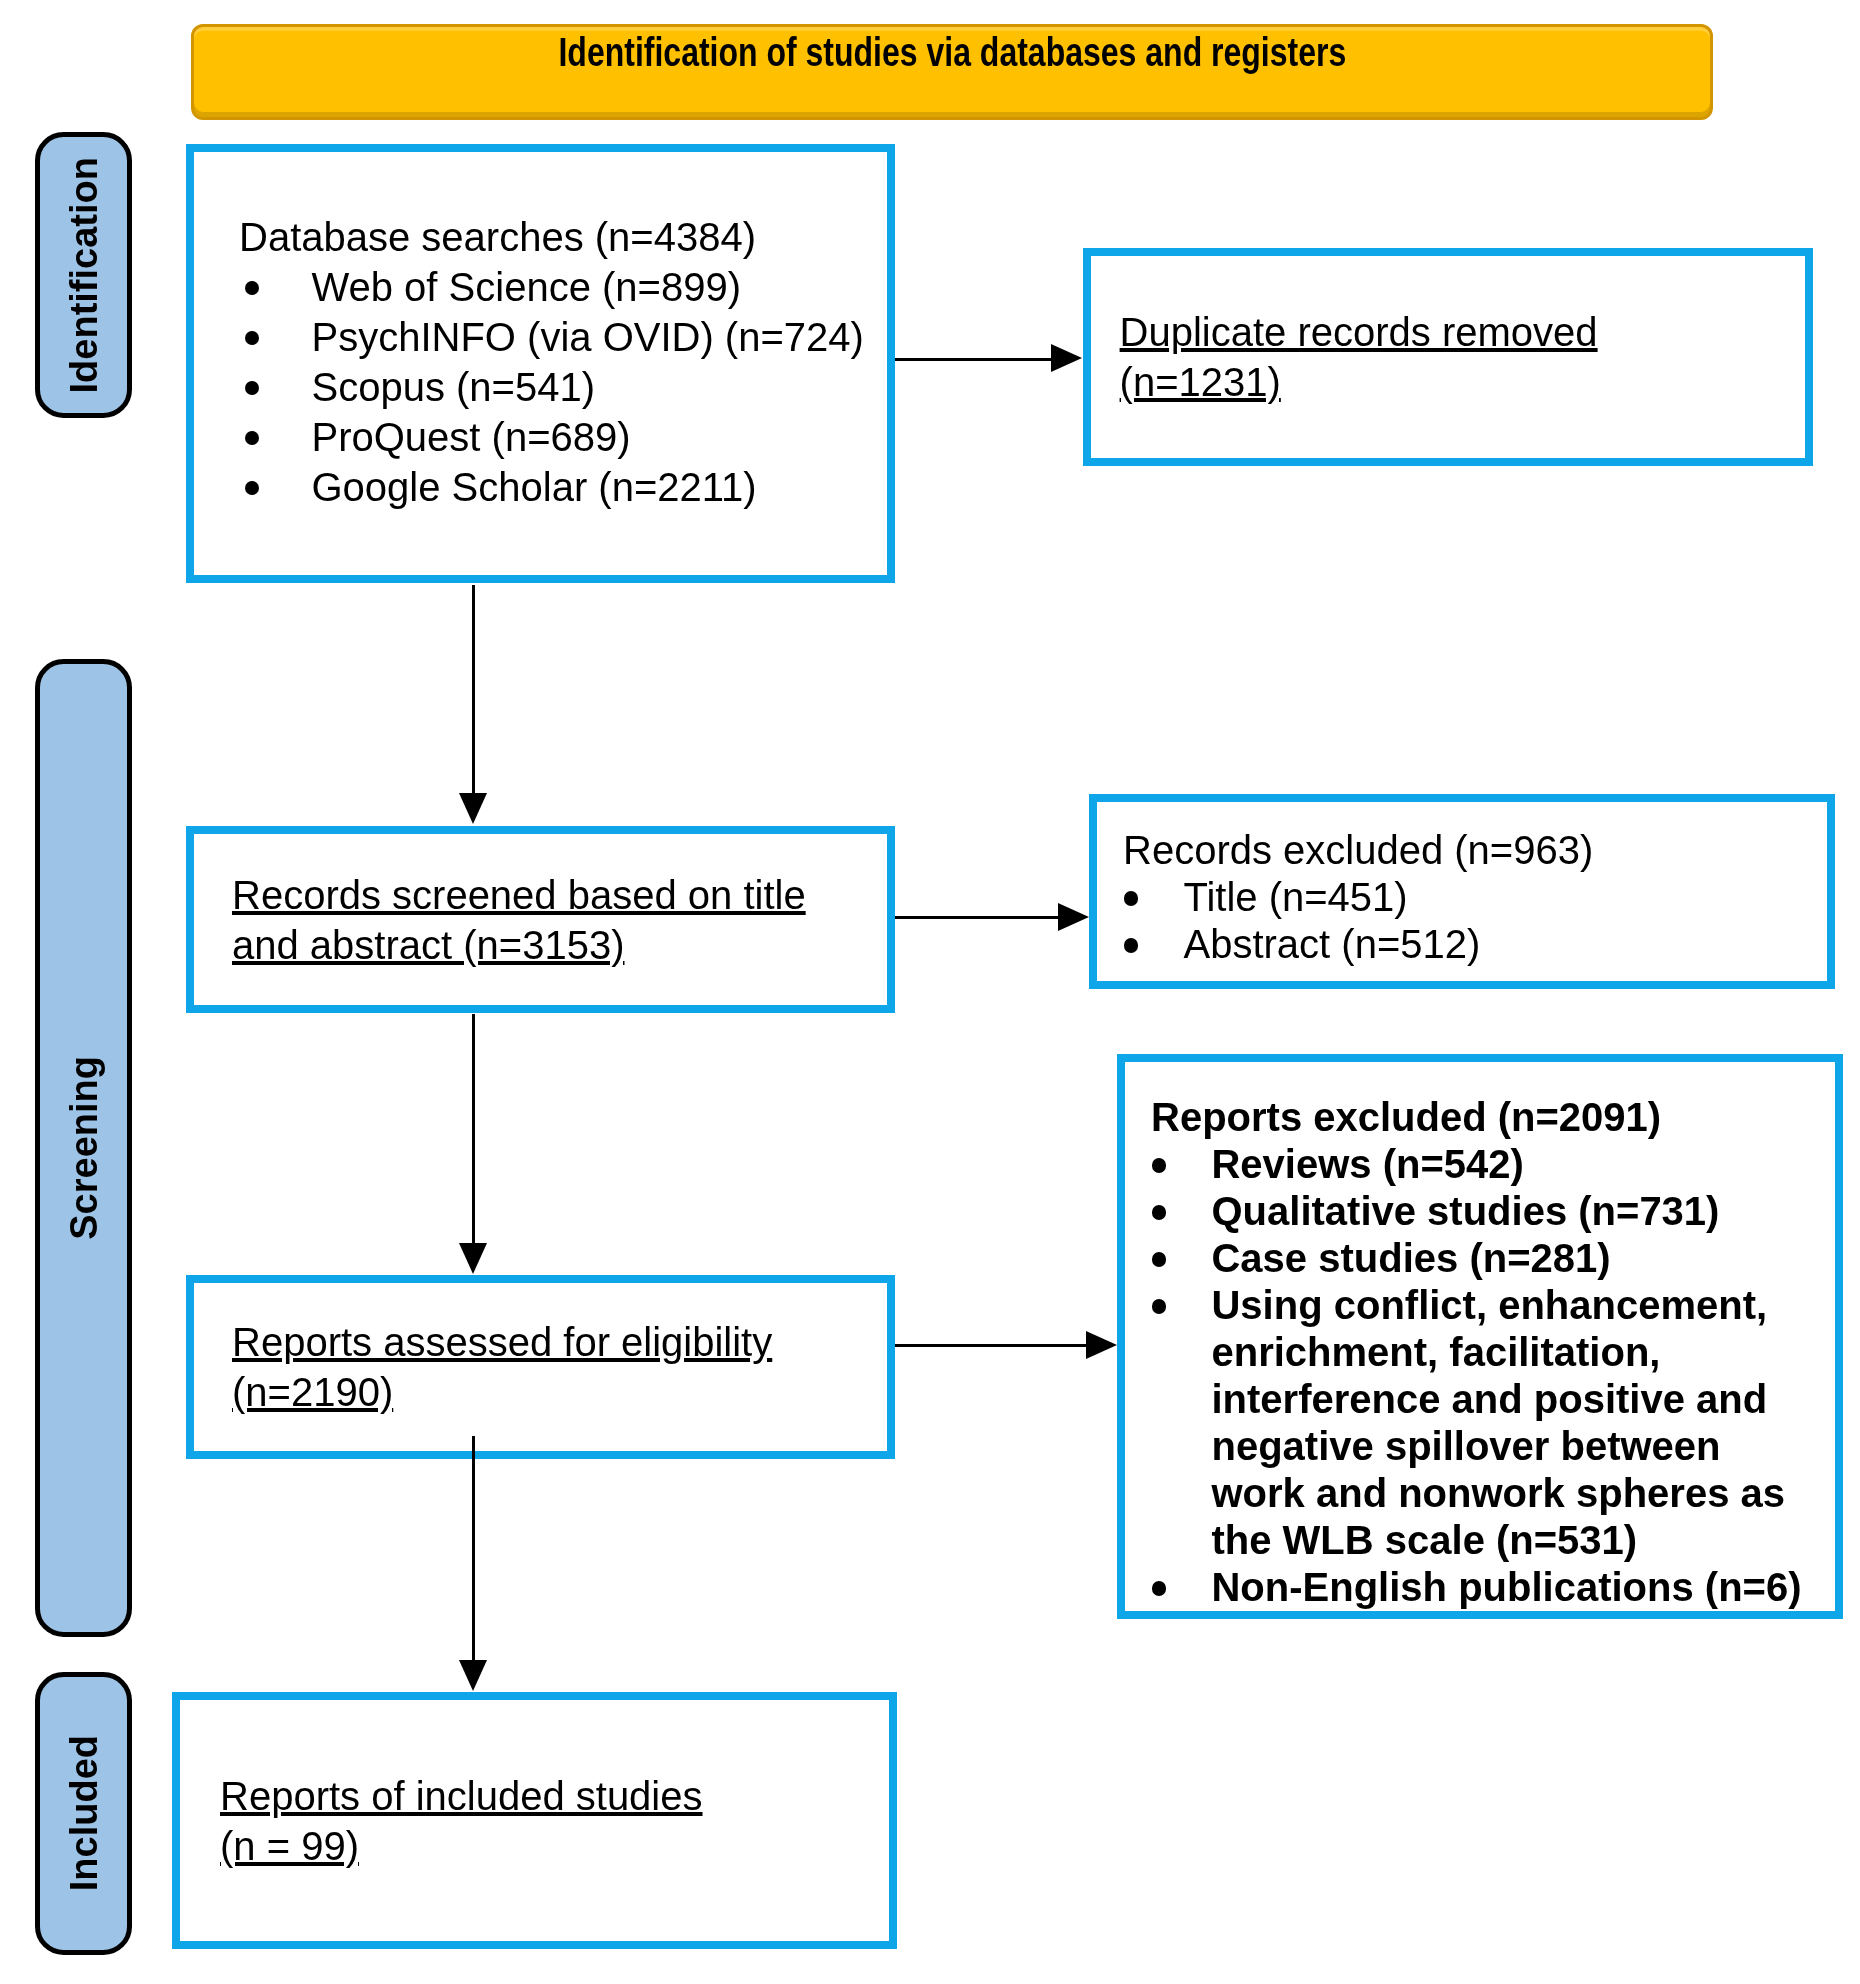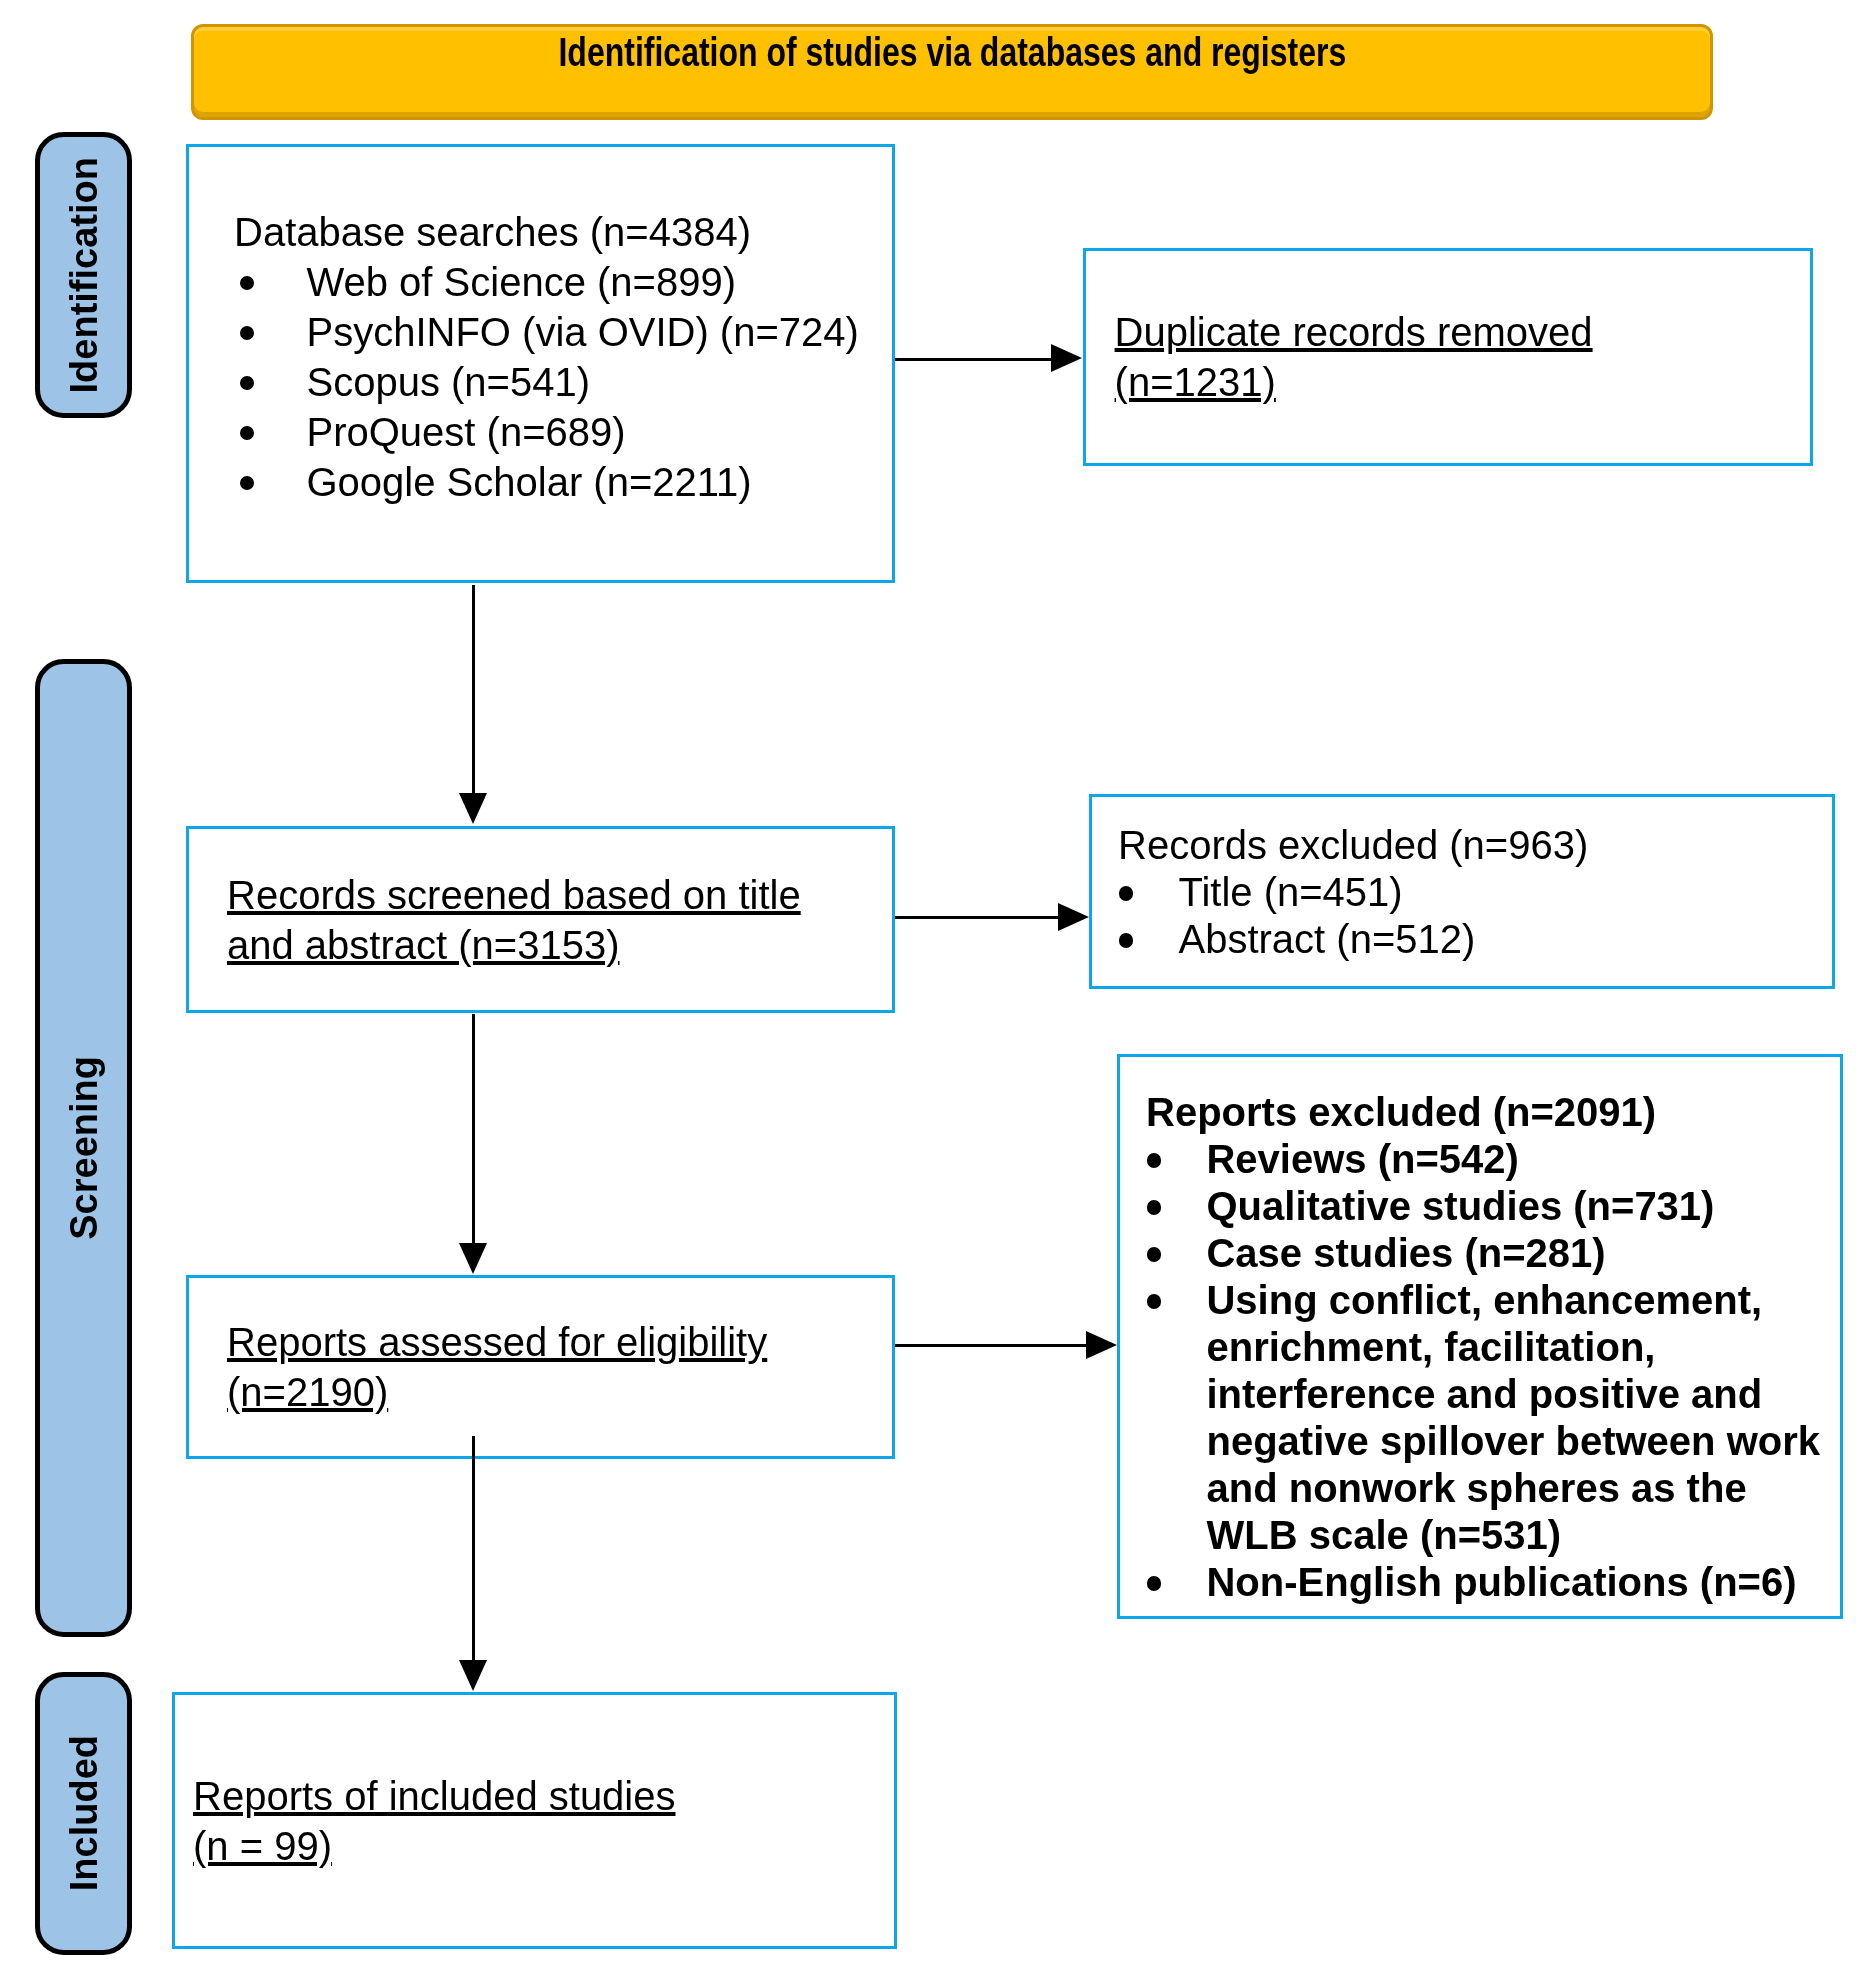--- a/index.html
+++ b/index.html
@@ -65,7 +65,7 @@
   .wbox {
     position: absolute;
     background: #ffffff;
-    border: 3px solid #0ea5e9;
+    border: 8px solid #0ea5e9;
     box-sizing: border-box;
   }
   .box-database  { left: 186px;  top: 144px;  width: 709px; height: 439px; padding: 60px 12.4px 0 45px; }

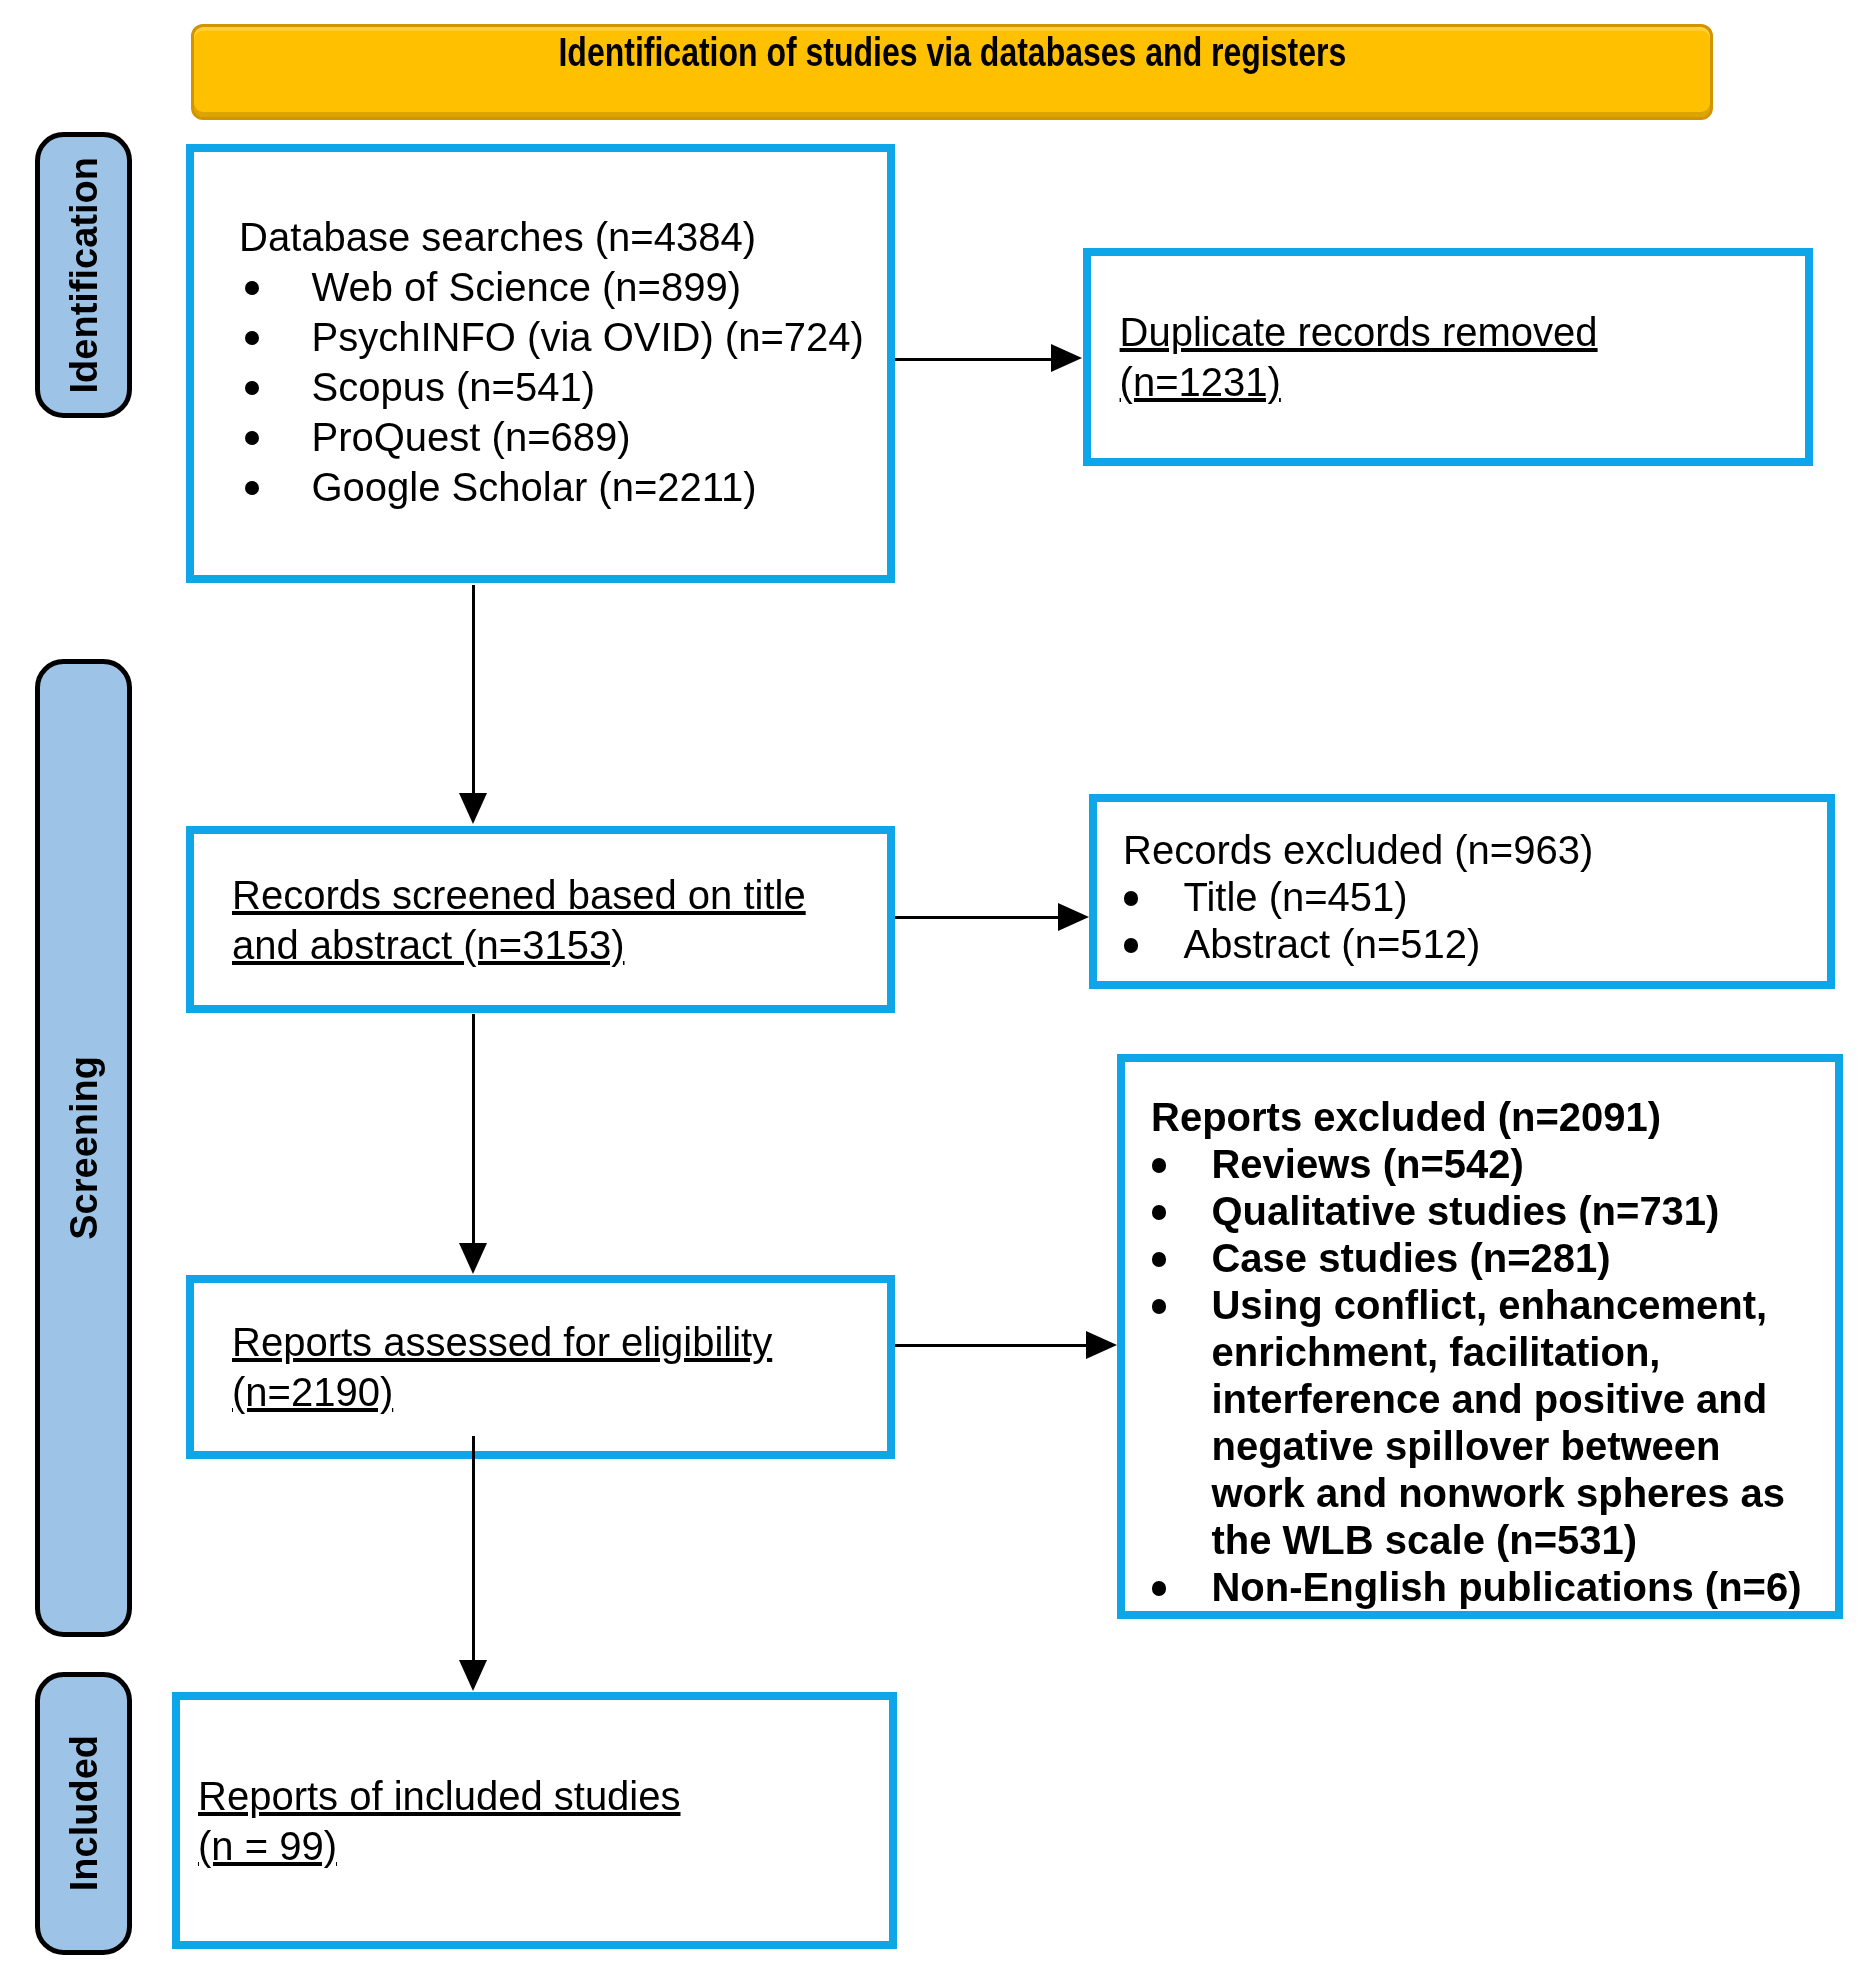--- a/index.html
+++ b/index.html
@@ -78,7 +78,7 @@
                    display: flex; align-items: center; padding-left: 38px; }
   .box-repexcl   { left: 1117px; top: 1054px; width: 726px; height: 565px; padding: 32px 17.4px 0 26px; line-height: 47px; font-weight: bold; }
   .box-included  { left: 172px;  top: 1692px; width: 725px; height: 257px;
-                   display: flex; align-items: center; padding-left: 18px; }
+                   display: flex; align-items: center; padding-left: 40px; }
 
   .multiline { white-space: pre-line; text-decoration: underline; }
   .box-title { display: block; }

